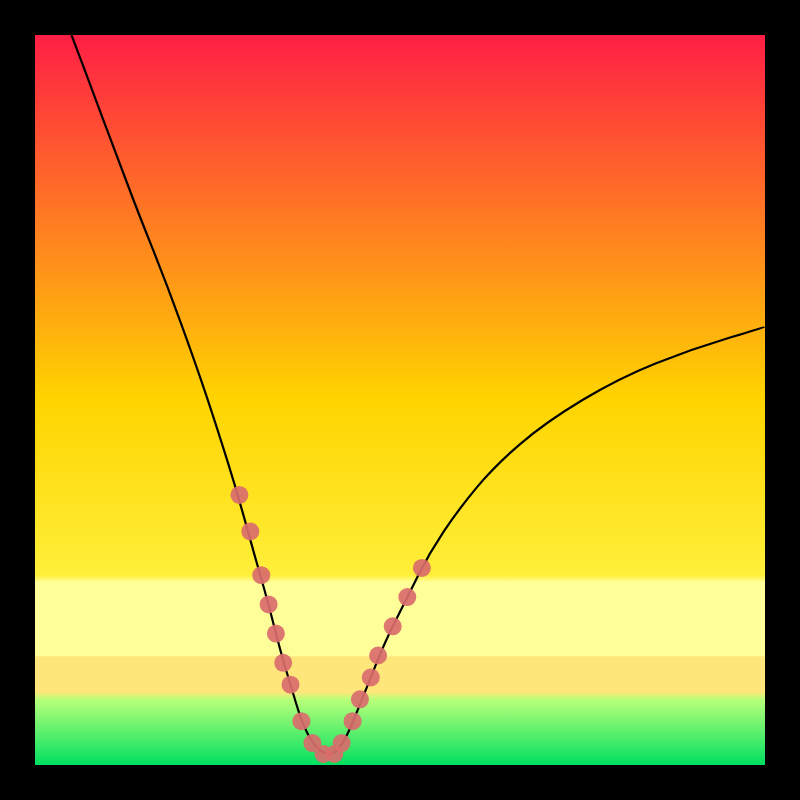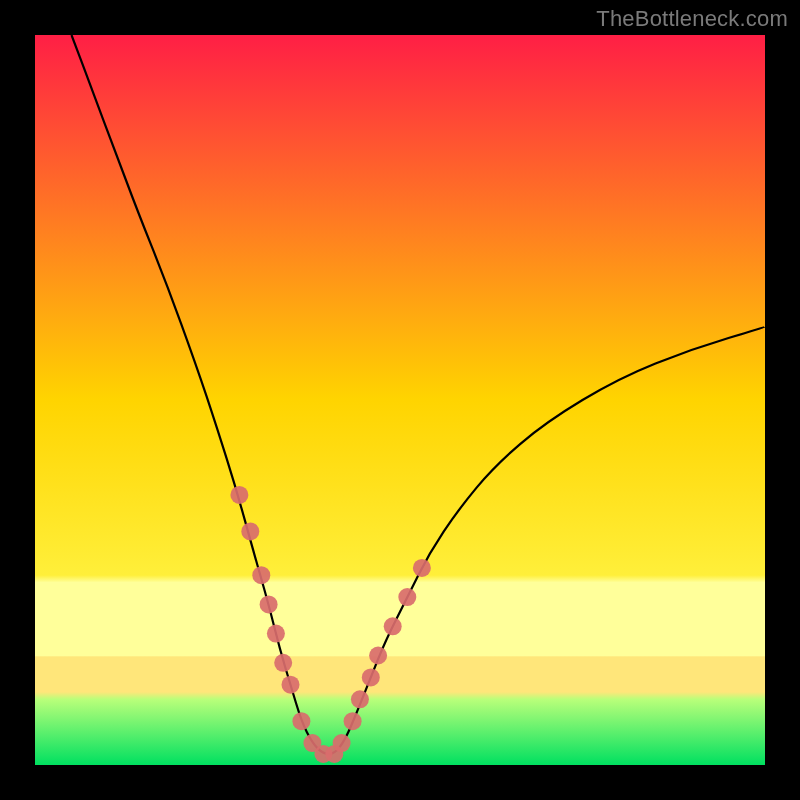--- a/index.html
+++ b/index.html
@@ -44,7 +44,6 @@
 
 <div class="frame">
 
-  <div class="watermark">TheBottleneck.com</div>
 
   <div class="plot-area">
     <svg id="chart-svg" width="730" height="730" viewBox="0 0 730 730">

